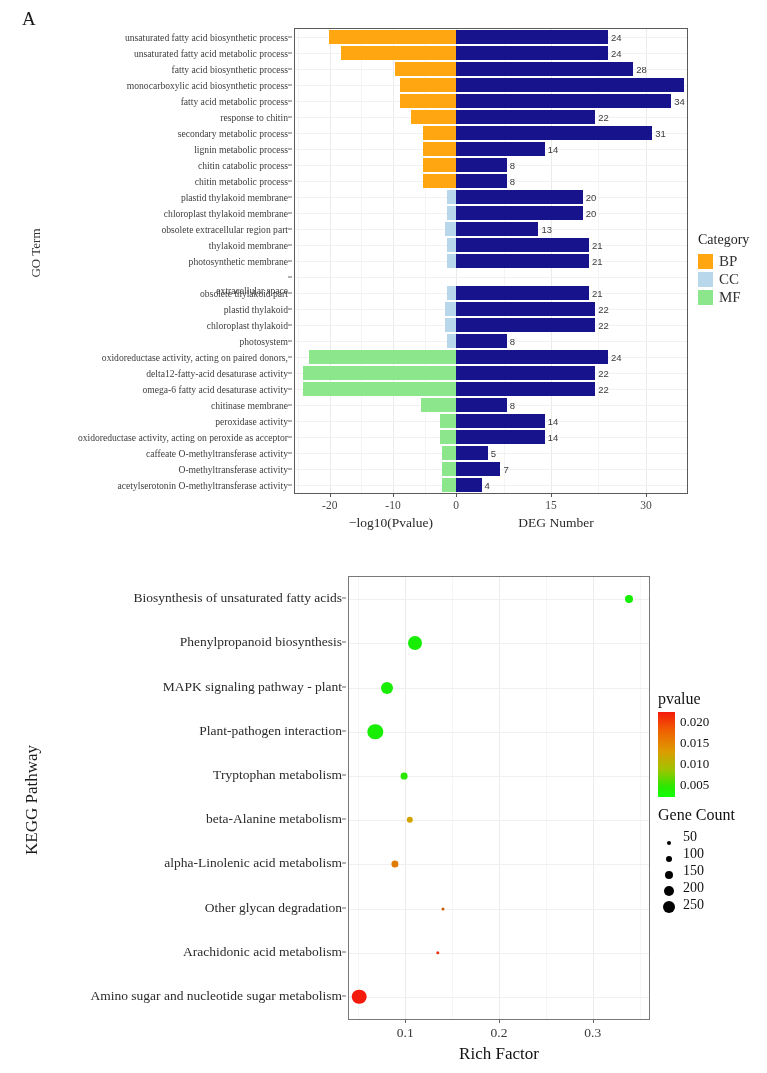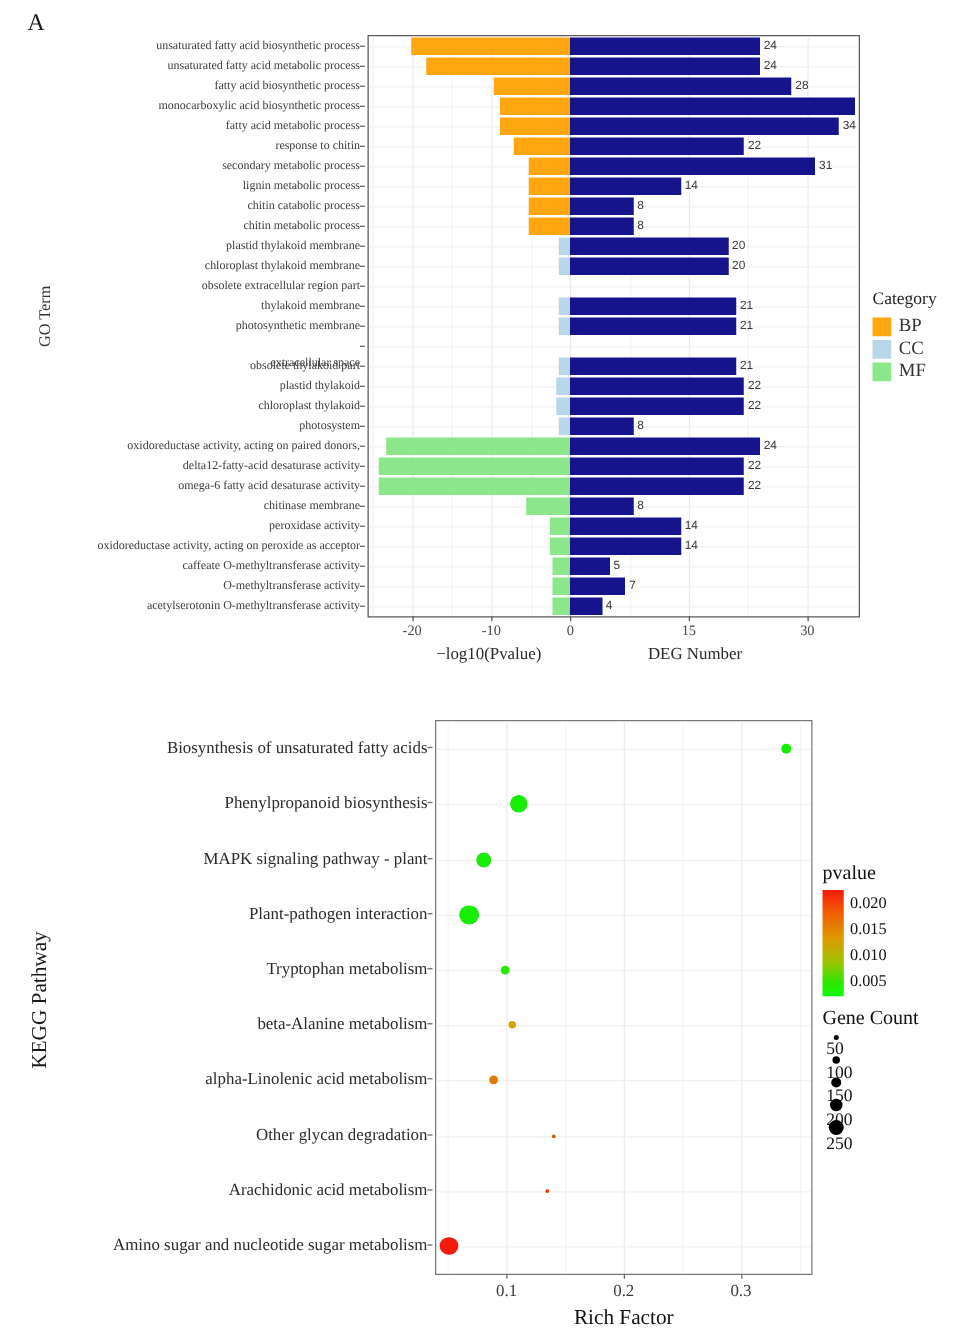--- a/index.html
+++ b/index.html
@@ -392,6 +392,11 @@
         <div class="bar-num" style="left: 290.677px;">20</div>
       </div>
       <div class="a-grid-h" style="top: 200px;"></div>
+      <div class="bar-row" style="top: 192.6px; height: 14.8px;">
+        <div class="bar-left" style="right: 230.774px; width: 11.3806px; height: 14.8px; background: rgb(185, 215, 234);"></div>
+        <div class="bar-right" style="left: 161.226px; width: 82.1935px; height: 14.8px;"></div>
+        <div class="bar-num" style="left: 246.419px;">13</div>
+      </div>
       <div class="a-grid-h" style="top: 216px;"></div>
       <div class="bar-row" style="top: 208.6px; height: 14.8px;">
         <div class="bar-left" style="right: 230.774px; width: 9.48387px; height: 14.8px; background: rgb(185, 215, 234);"></div>

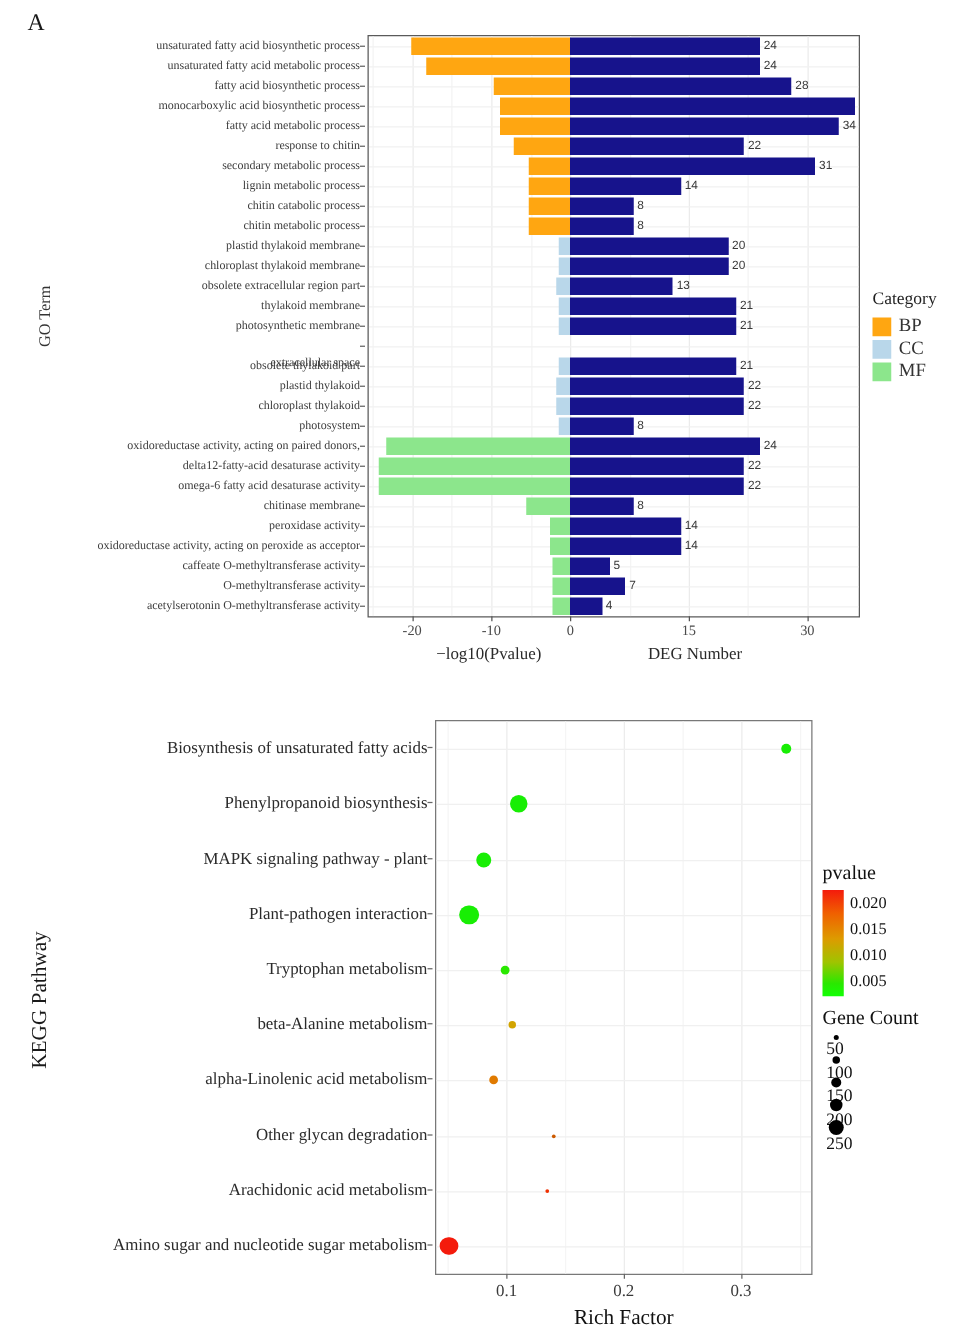--- a/index.html
+++ b/index.html
@@ -235,7 +235,7 @@
 
   #b-legend-s { position: absolute; left: 658px; top: 806px; }
   #b-legend-s .leg-title { font-size: 16px; color: #111; margin-bottom: 4px; }
-  #b-legend-s .size-row { display: flex; align-items: flex-start; height: 17px; flex-direction: column; }
+  #b-legend-s .size-row { display: flex; align-items: flex-end; height: 17px; }
   #b-legend-s .size-dot-cell { width: 22px; display: flex; justify-content: center; align-items: center; }
   #b-legend-s .size-dot { background: #000; border-radius: 50%; }
   #b-legend-s .size-lab { font-size: 14px; color: #111; margin-left: 3px; }

